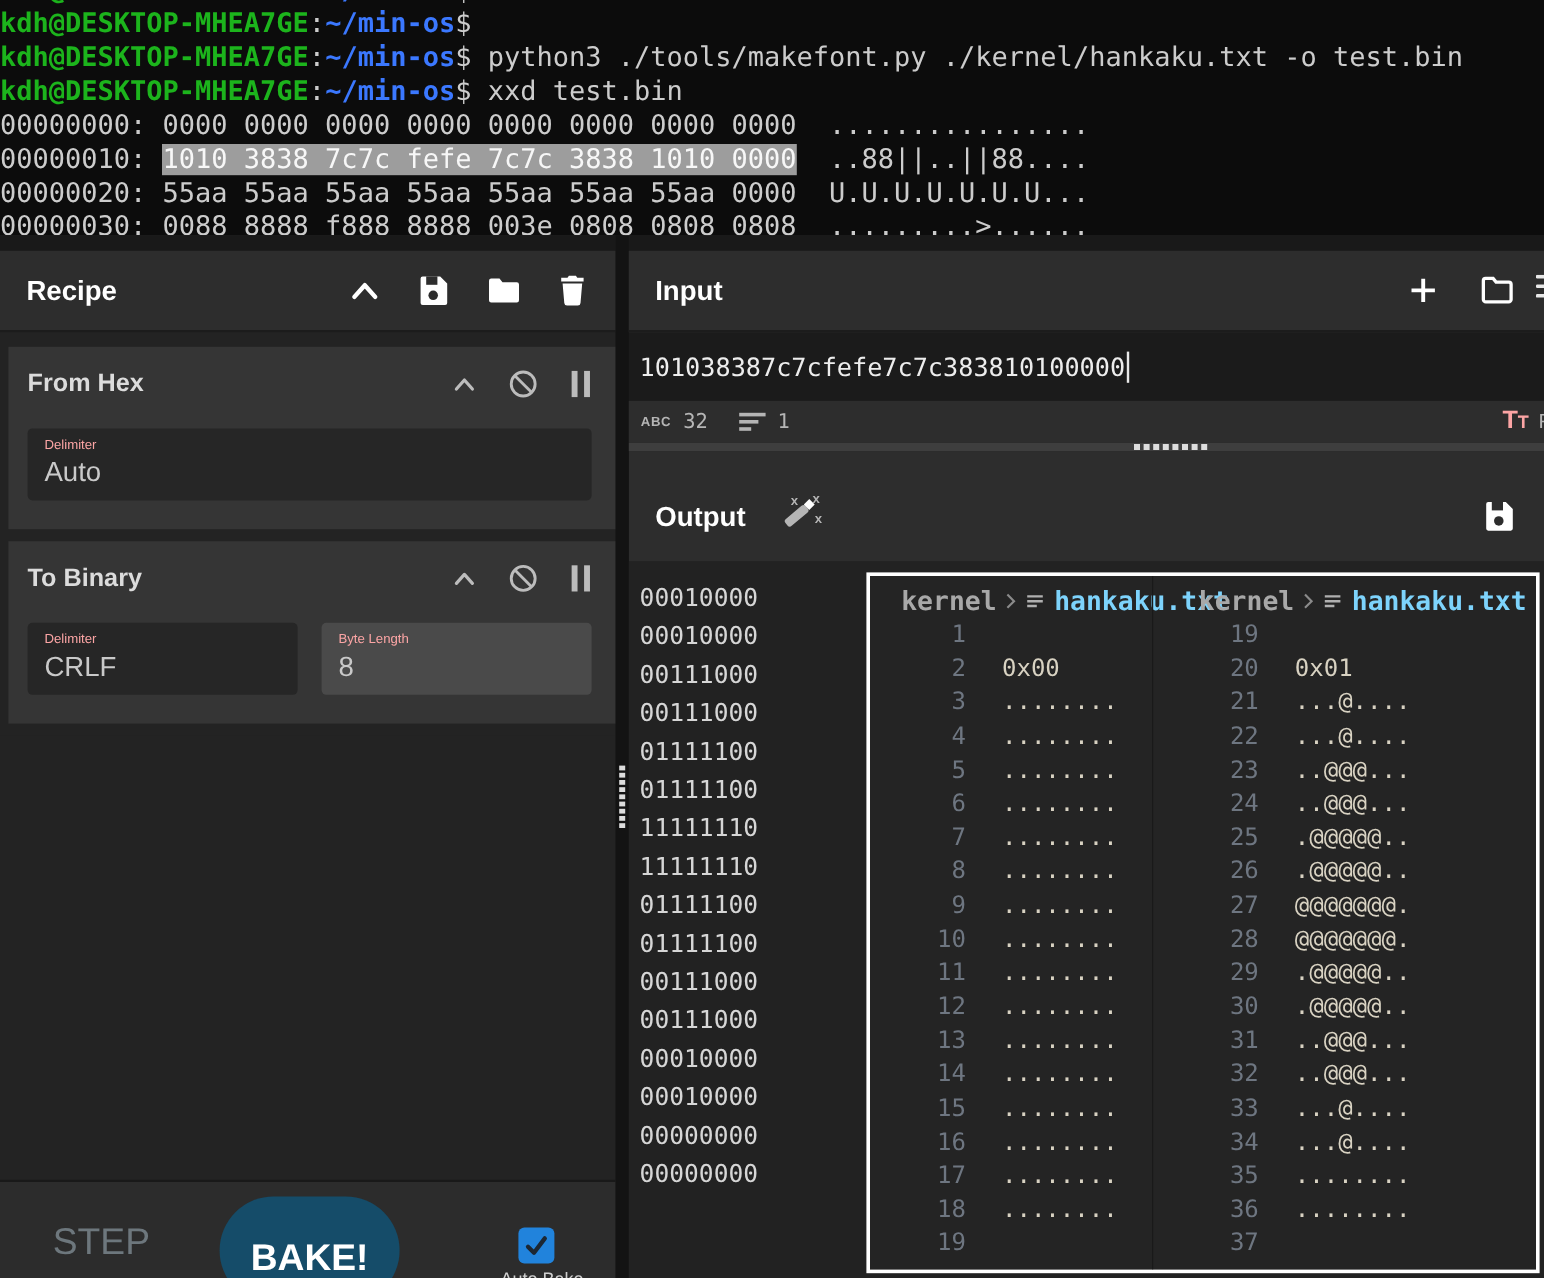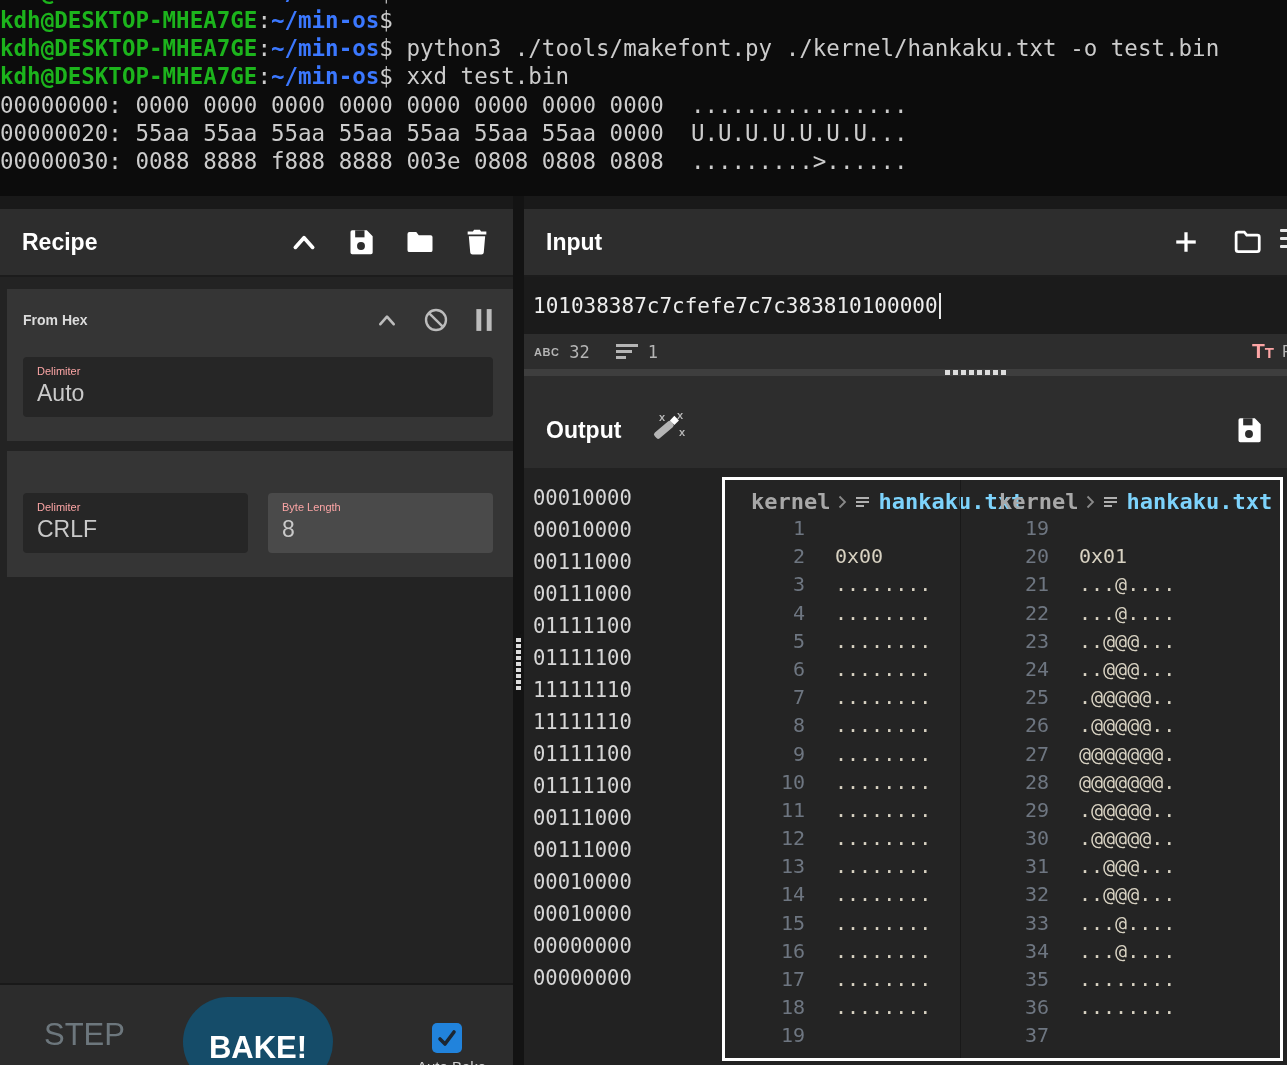--- a/index.html
+++ b/index.html
@@ -113,6 +113,7 @@
   <div>
 
   <div class="t-line"><span>00000000:</span><span> </span><span class="hexpart">0000 0000 0000 0000 0000 0000 0000 0000</span><span>  </span><span>................</span></div>
+      <div class="t-line"><span>00000010:</span><span> </span><span class="hexpart sel">1010 3838 7c7c fefe 7c7c 3838 1010 0000</span><span>  </span><span>..88||..||88....</span></div>
       <div class="t-line"><span>00000020:</span><span> </span><span class="hexpart">55aa 55aa 55aa 55aa 55aa 55aa 55aa 0000</span><span>  </span><span>U.U.U.U.U.U.U...</span></div>
       <div class="t-line"><span>00000030:</span><span> </span><span class="hexpart">0088 8888 f888 8888 003e 0808 0808 0808</span><span>  </span><span>.........&gt;......</span></div>
     </div>

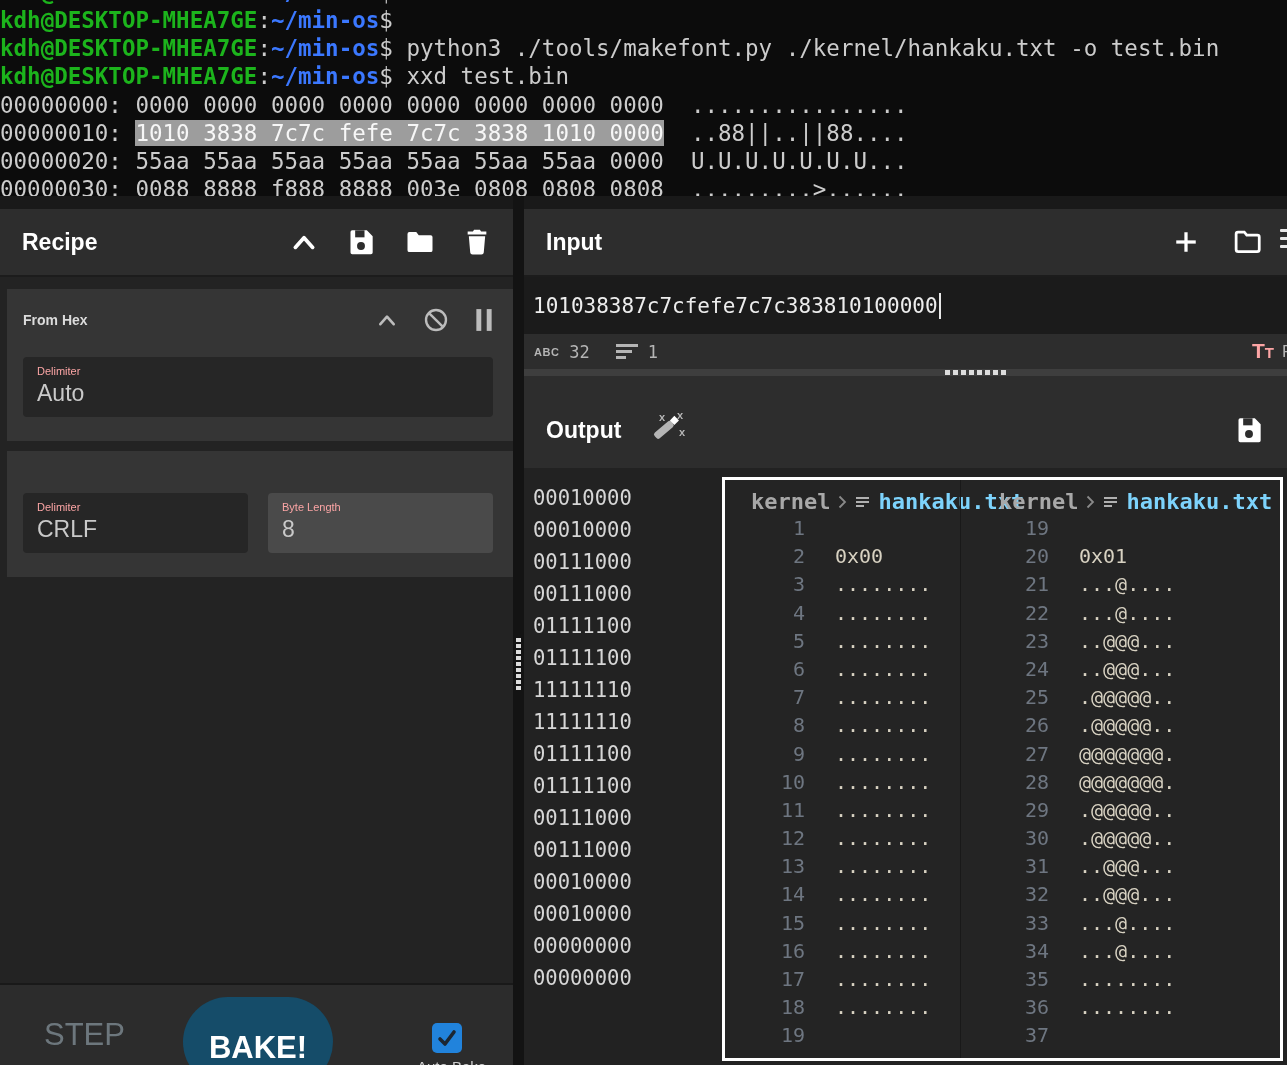--- a/index.html
+++ b/index.html
@@ -36,7 +36,7 @@
   .ops{padding:12px 0 0 7px;background:#232323;}
   .op{background:#353535;margin-bottom:10px;padding:18px 20px 24px 16px;}
   .op-title-row{display:flex;align-items:center;}
-  .op-title{font-size:14px;font-weight:bold;color:#dcdcdc;}
+  .op-title{font-size:21px;font-weight:bold;color:#dcdcdc;}
   .op-icons{margin-left:auto;display:flex;align-items:center;gap:26px;}
   .op-args{margin-top:24px;display:flex;gap:20px;}
   .arg{background:#262626;border-radius:4px;padding:8px 14px 10px;flex:1;min-width:0;}

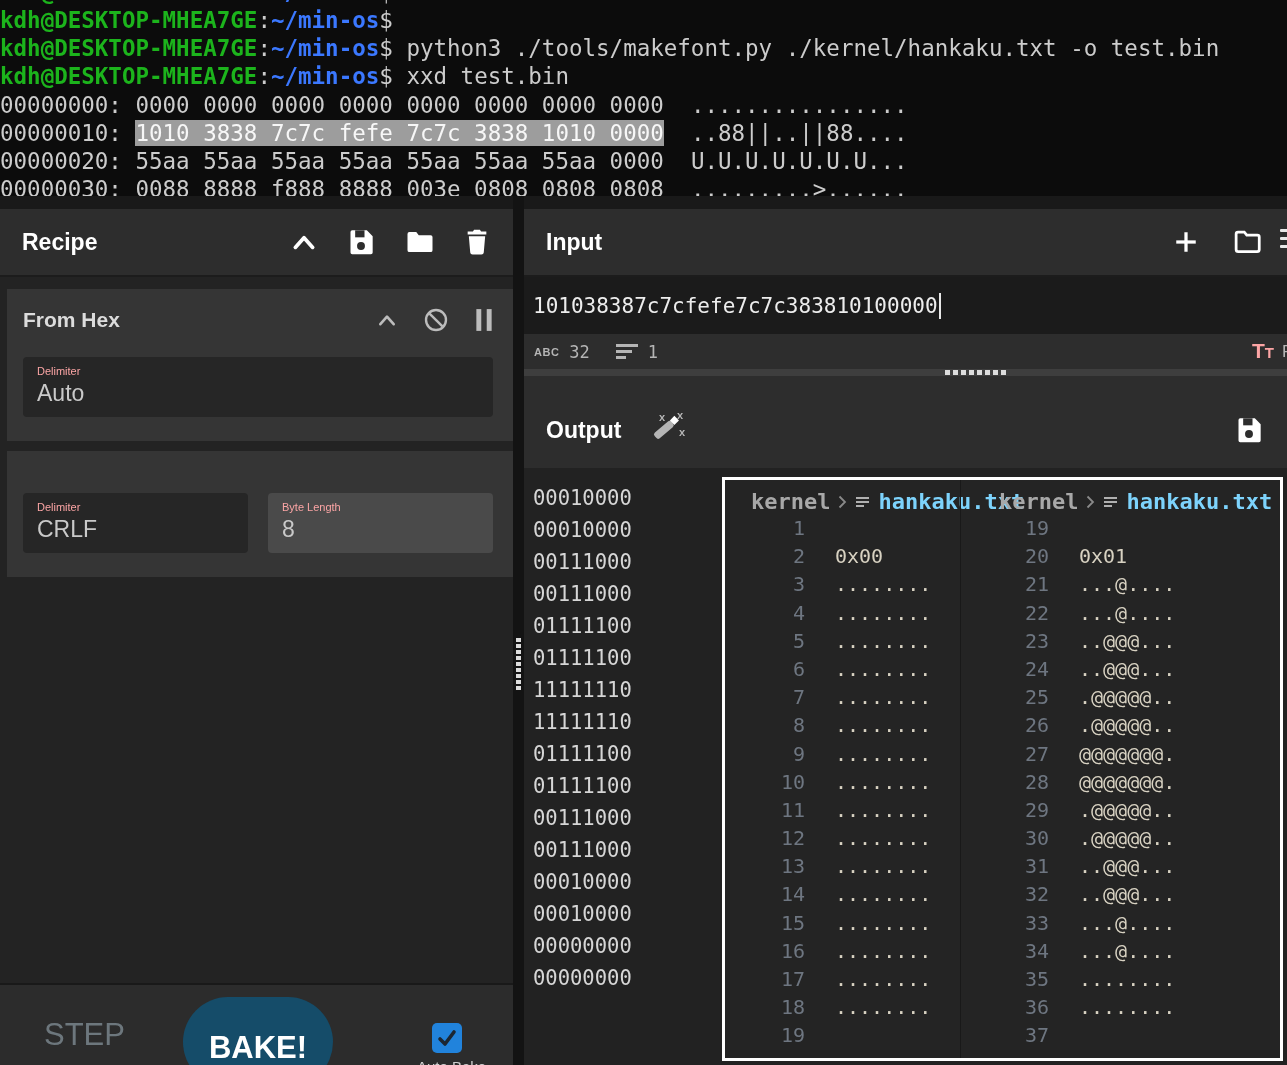--- a/index.html
+++ b/index.html
@@ -186,6 +186,28 @@
       </div>
 
       <div class="op">
+        <div class="op-title-row">
+          <span class="op-title">To Binary</span>
+          <span class="op-icons">
+            <span class="icon-btn">
+                <svg width="20" height="14" viewBox="0 0 24 16">
+                  <polyline points="4,13 12,4 20,13" stroke="#bcbcbc" stroke-width="3.2" fill="none" stroke-linecap="round" stroke-linejoin="round"></polyline>
+                </svg>
+              </span>
+            <span class="icon-btn">
+                <svg width="26" height="26" viewBox="0 0 24 24">
+                  <circle cx="12" cy="12" r="9.2" stroke="#bcbcbc" stroke-width="2.2" fill="none"></circle>
+                  <line x1="5.8" y1="5.8" x2="18.2" y2="18.2" stroke="#bcbcbc" stroke-width="2.2"></line>
+                </svg>
+              </span>
+            <span class="icon-btn">
+                <svg width="18" height="24" viewBox="0 0 16 22">
+                  <rect x="1" y="1" width="4.5" height="20" fill="#bcbcbc"></rect>
+                  <rect x="10.5" y="1" width="4.5" height="20" fill="#bcbcbc"></rect>
+                </svg>
+              </span>
+          </span>
+        </div>
         <div class="op-args">
           <div class="arg">
             <div class="arg-label">Delimiter</div>

